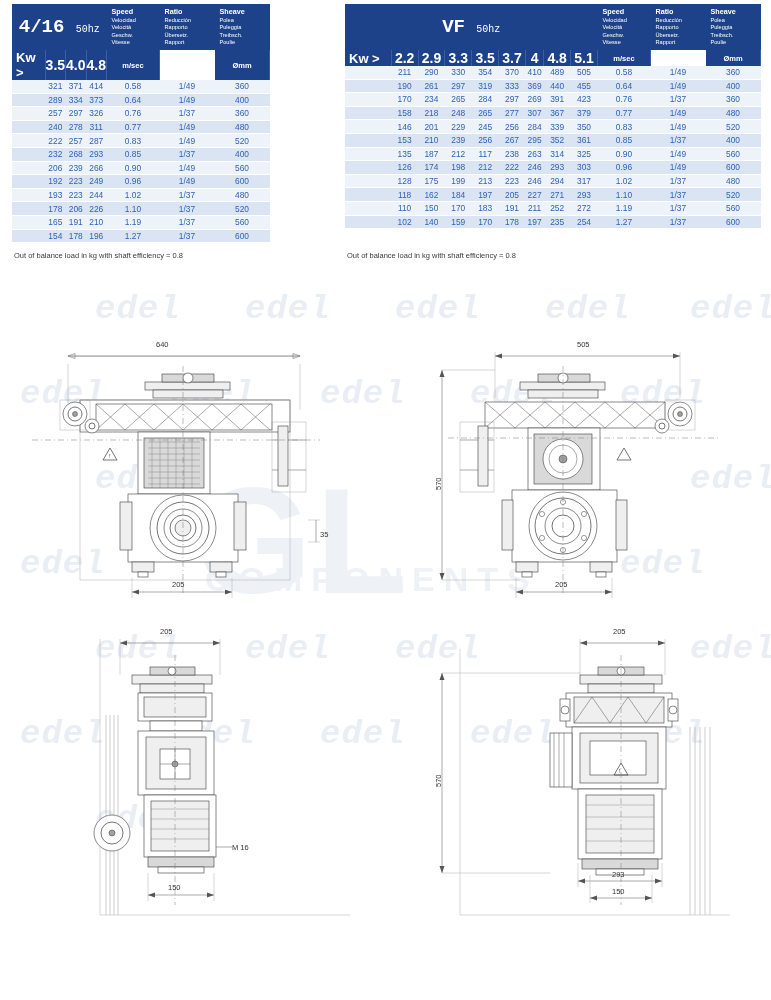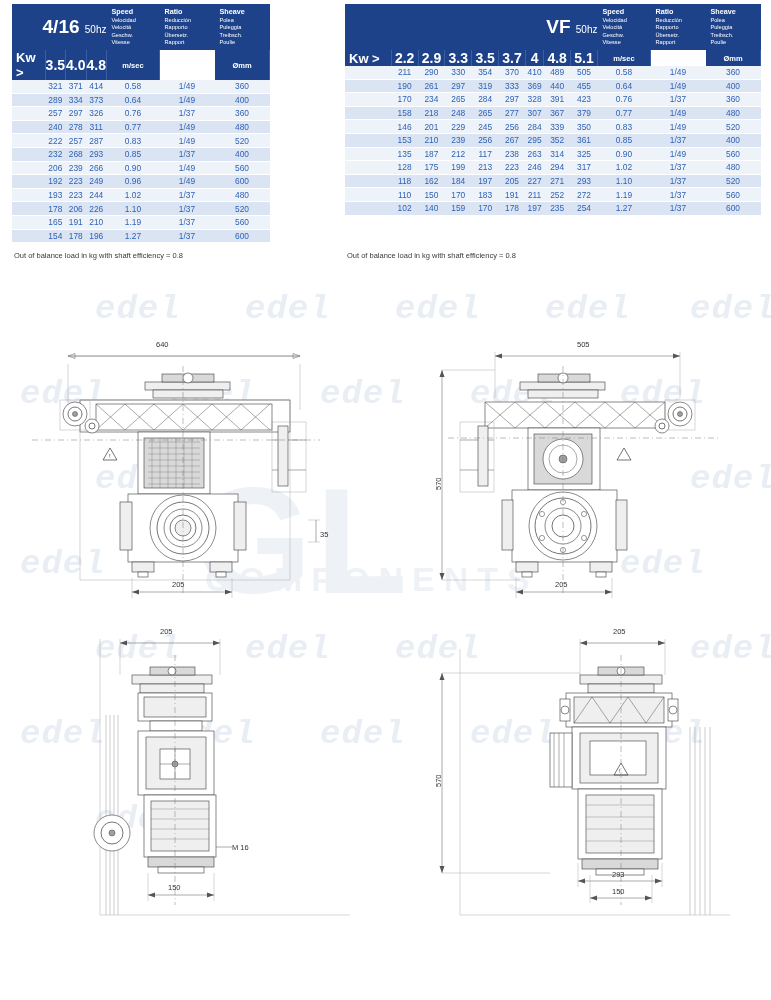--- a/index.html
+++ b/index.html
@@ -35,7 +35,7 @@
   table.spec td,table.spec th{padding:0;margin:0;}
   .hdr-title{
     background:#1d4289;color:#fff;font-size:19px;font-weight:bold;
-    text-align:right;vertical-align:middle;font-family:Liberation Sans, sans-serif;
+    text-align:center;vertical-align:middle;font-family:Liberation Mono, monospace;
   }
   .hdr-title .hz{font-size:10px;font-weight:normal;}
   .hdr-col{

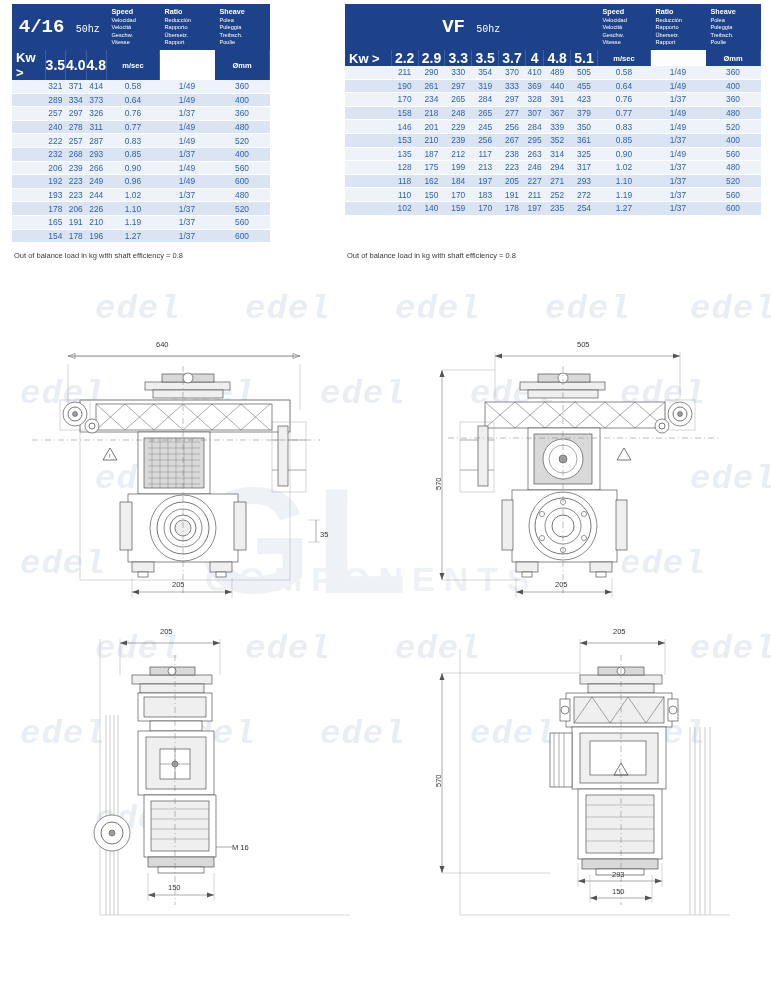--- a/index.html
+++ b/index.html
@@ -359,7 +359,7 @@
         <td>265</td>
         <td>284</td>
         <td>297</td>
-        <td>328</td>
+        <td>269</td>
         <td>391</td>
         <td>423</td>
         <td>0.76</td>

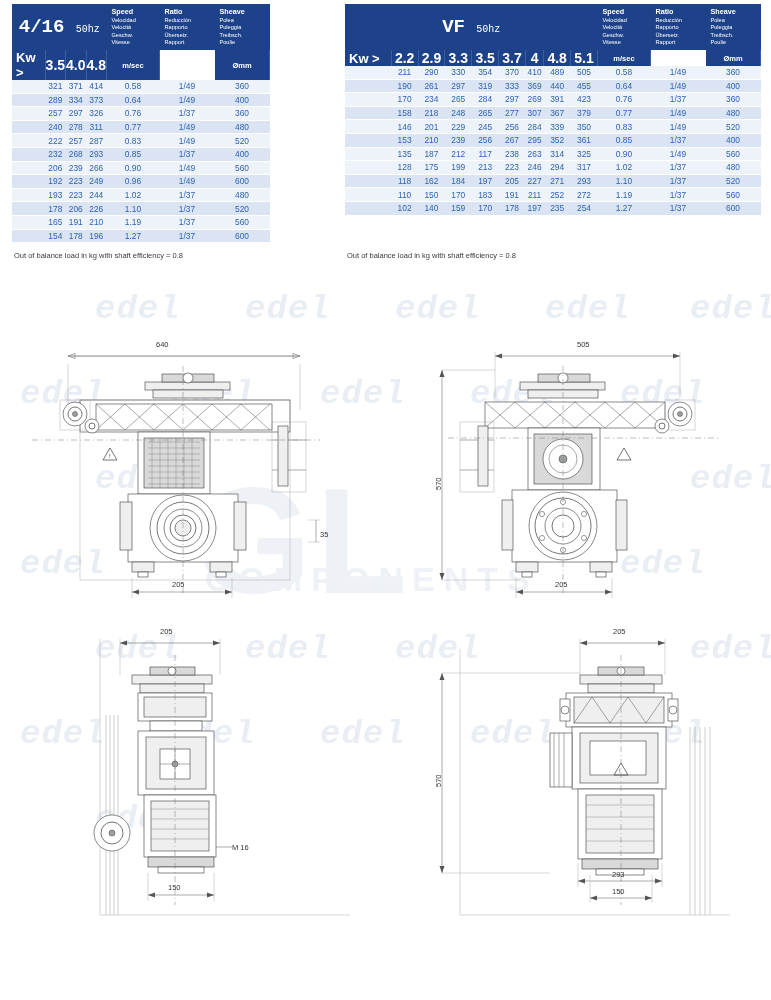--- a/index.html
+++ b/index.html
@@ -422,6 +422,20 @@
         <td>1/49</td>
         <td>560</td>
       </tr>
+      <tr class="data alt">
+        <td></td>
+        <td>126</td>
+        <td>174</td>
+        <td>198</td>
+        <td>212</td>
+        <td>222</td>
+        <td>246</td>
+        <td>293</td>
+        <td>303</td>
+        <td>0.96</td>
+        <td>1/49</td>
+        <td>600</td>
+      </tr>
       <tr class="data pln">
         <td></td>
         <td>128</td>

